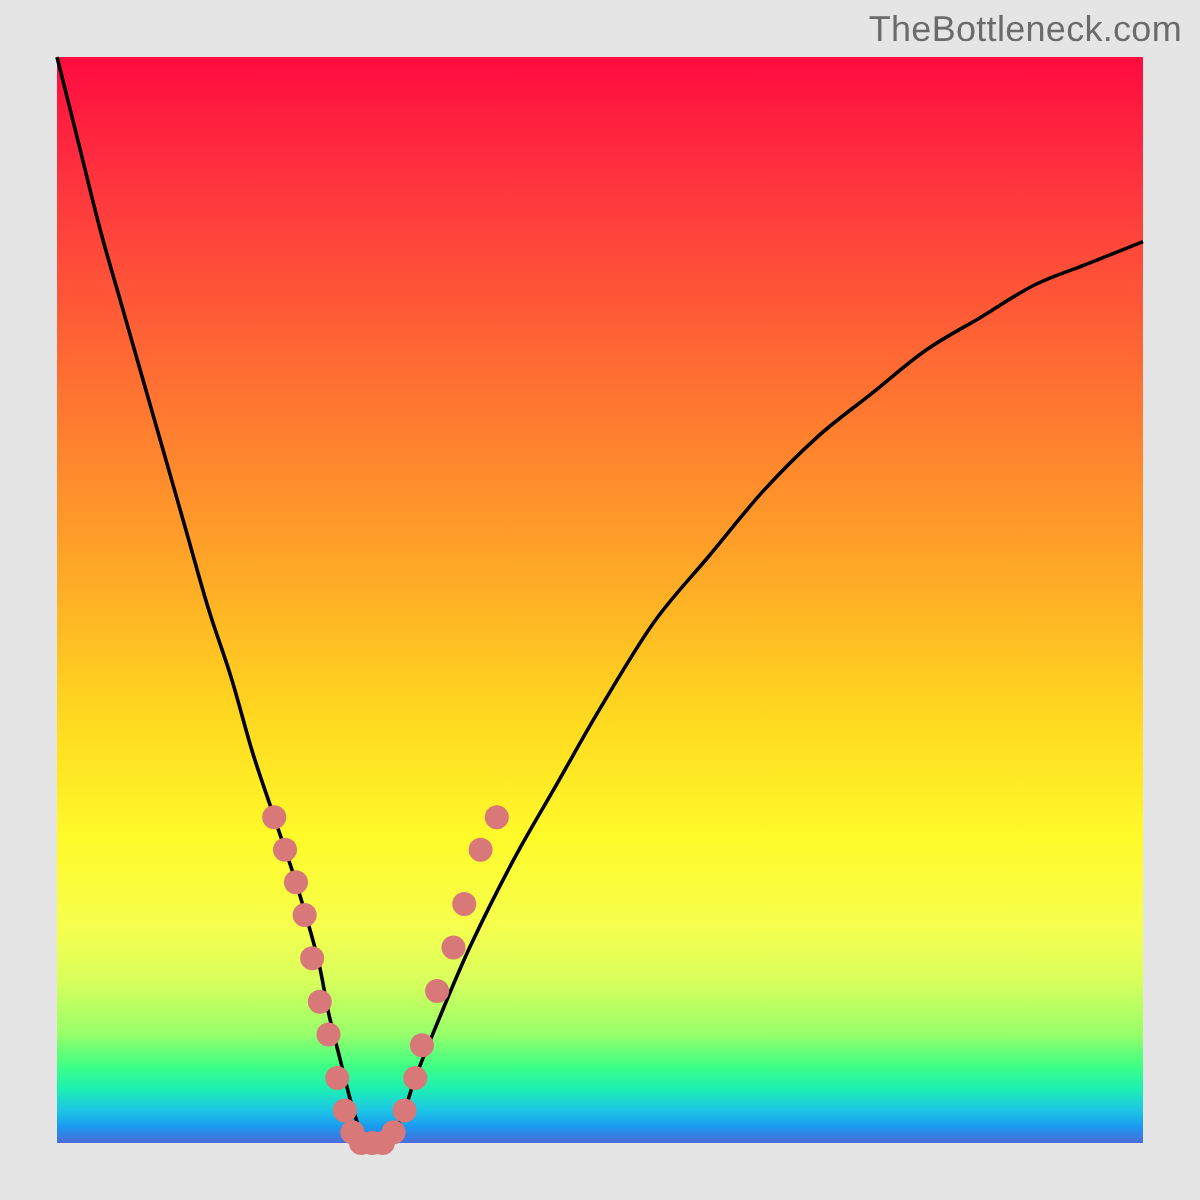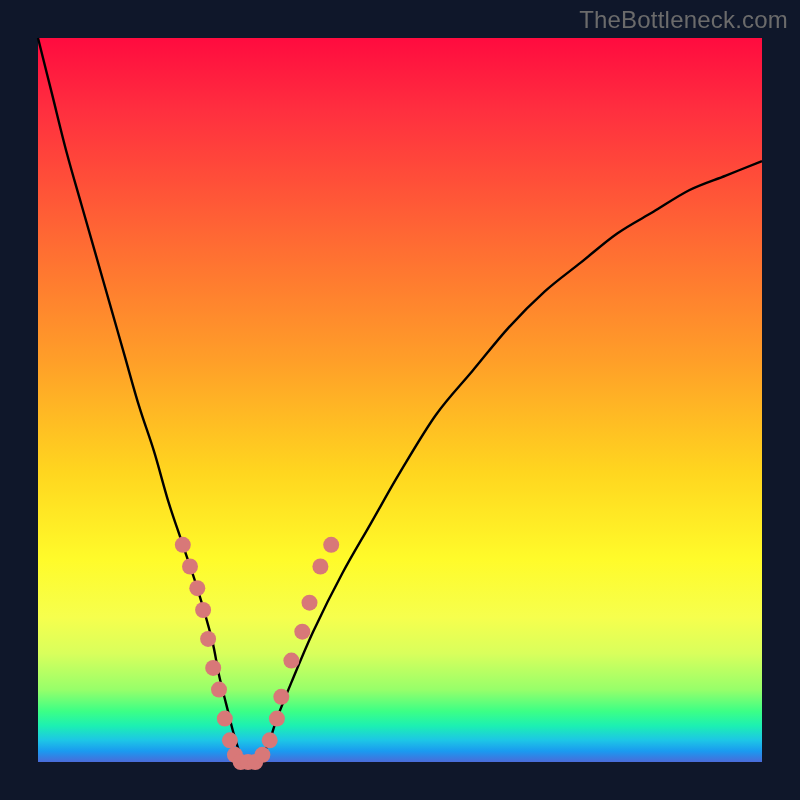--- a/index.html
+++ b/index.html
@@ -15,7 +15,7 @@
     position: relative;
     width: 800px;
     height: 800px;
-    background: #0f172a;
+    background: #e5e5e5;
   }
   .plot-area {
     position: absolute;

